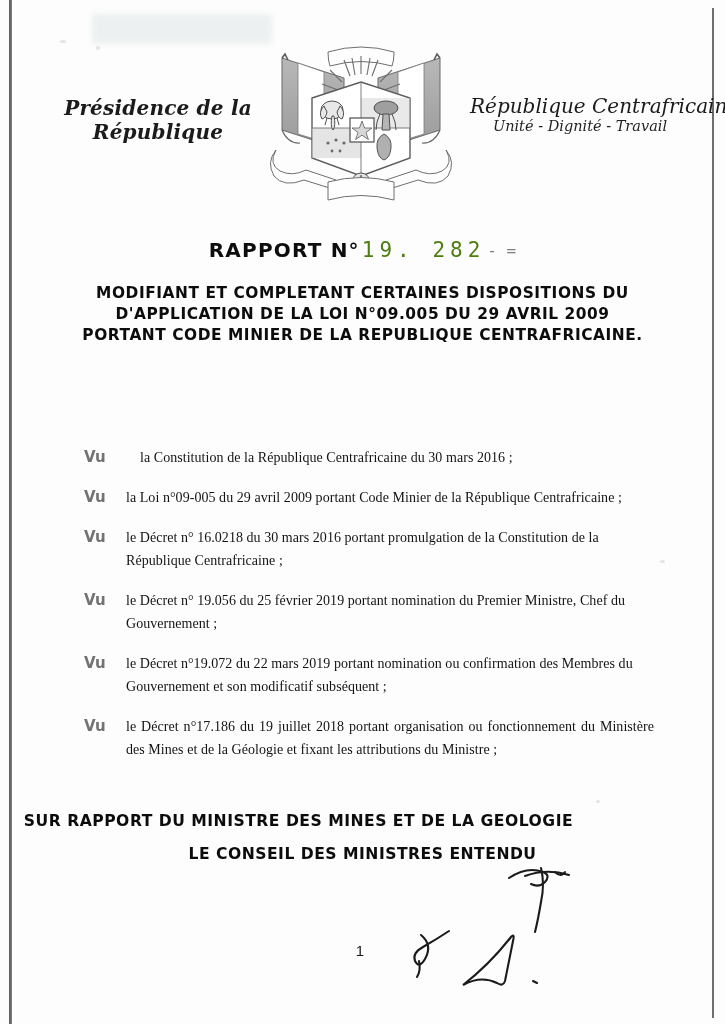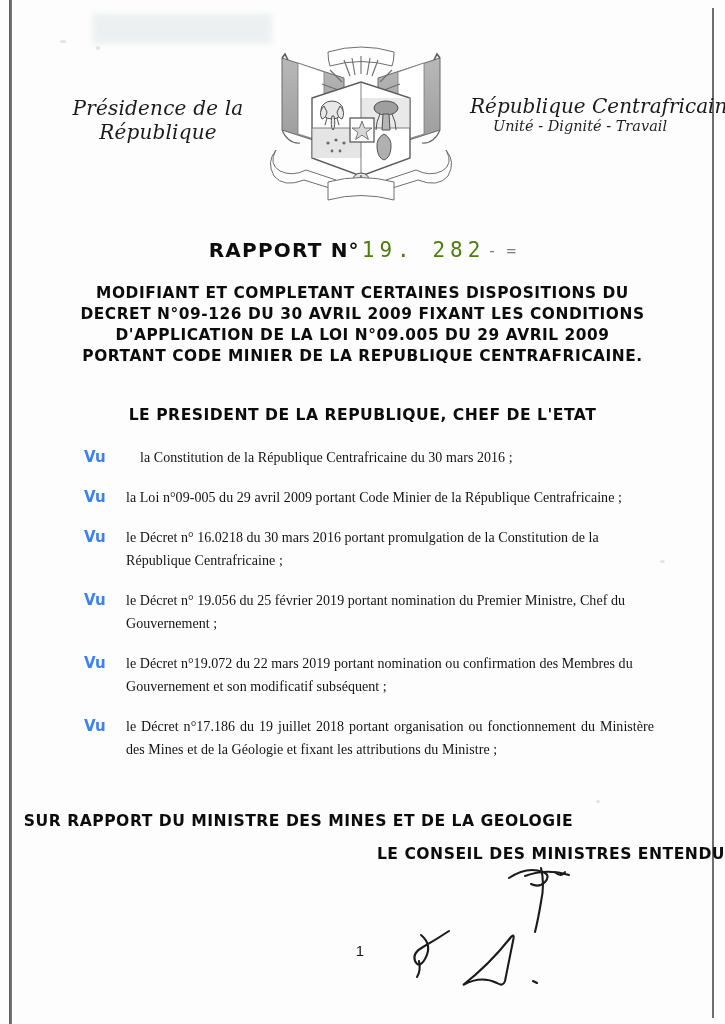--- a/index.html
+++ b/index.html
@@ -57,6 +57,7 @@
     font-size: 20px;
     color: #1b1b1b;
     letter-spacing: .2px;
+    font-weight: bold;
   }
   .hdr-right {
     position: absolute;

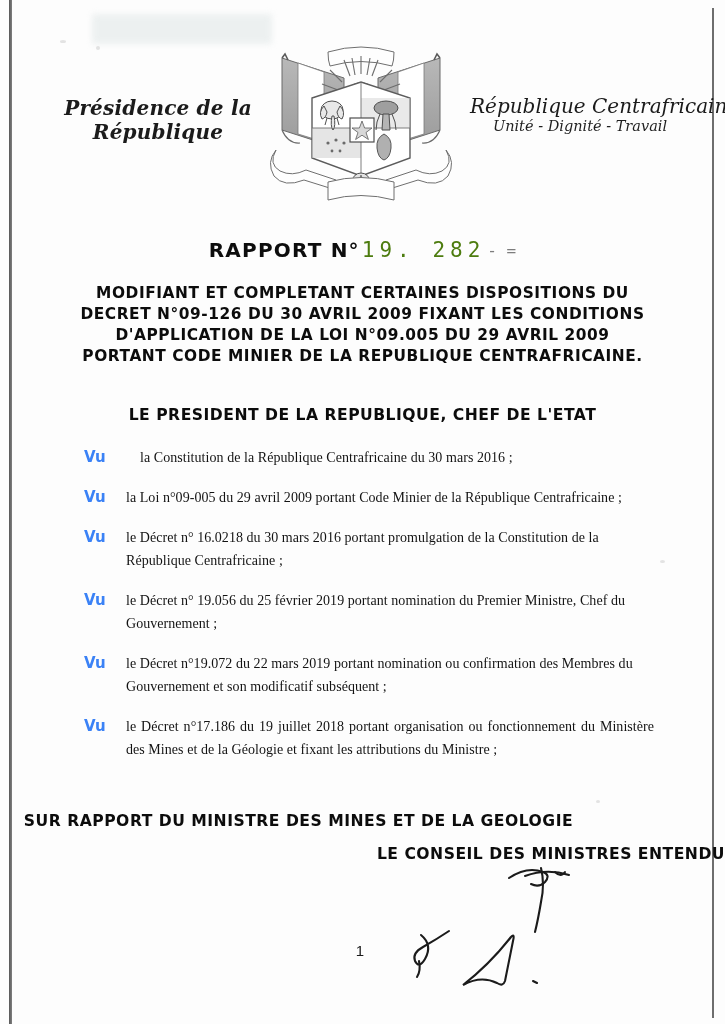--- a/index.html
+++ b/index.html
@@ -335,7 +335,6 @@
 
   <div class="title-block">
     <div>MODIFIANT ET COMPLETANT CERTAINES DISPOSITIONS DU</div>
-    <div>DECRET N°09-126 DU 30 AVRIL 2009 FIXANT LES CONDITIONS</div>
     <div>D'APPLICATION DE LA LOI N°09.005 DU 29 AVRIL 2009</div>
     <div>PORTANT CODE MINIER DE LA REPUBLIQUE CENTRAFRICAINE.</div>
   </div>

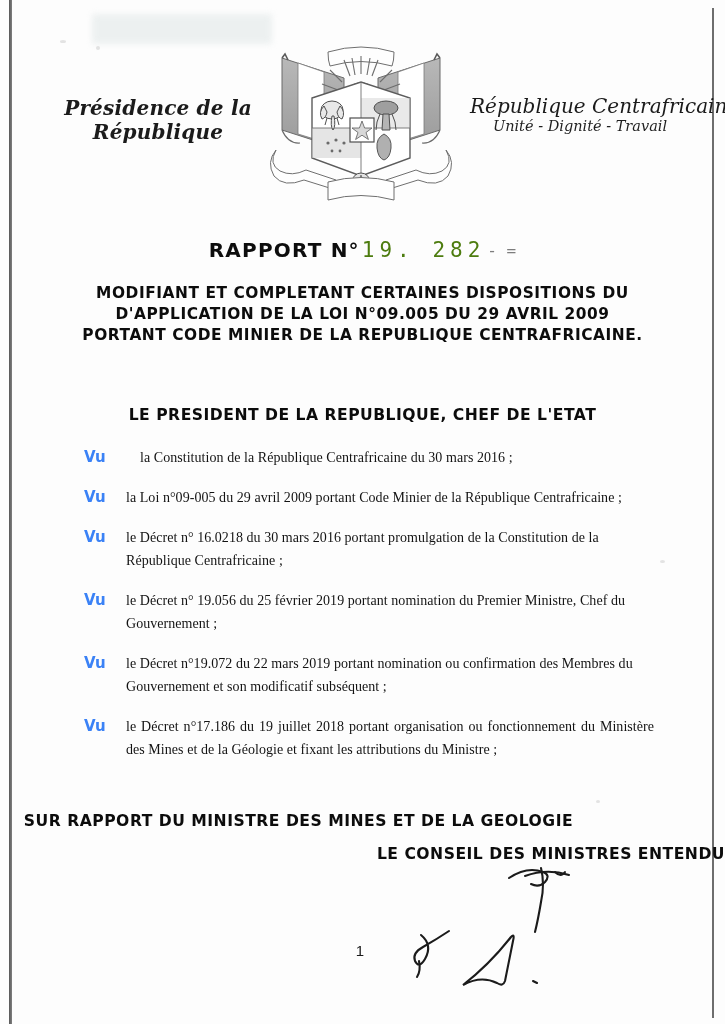--- a/index.html
+++ b/index.html
@@ -339,7 +339,6 @@
     <div>PORTANT CODE MINIER DE LA REPUBLIQUE CENTRAFRICAINE.</div>
   </div>
 
-  <div class="president-line">LE PRESIDENT DE LA REPUBLIQUE, CHEF DE L'ETAT</div>
 
   <div class="vu-list">
     <div class="vu-item">

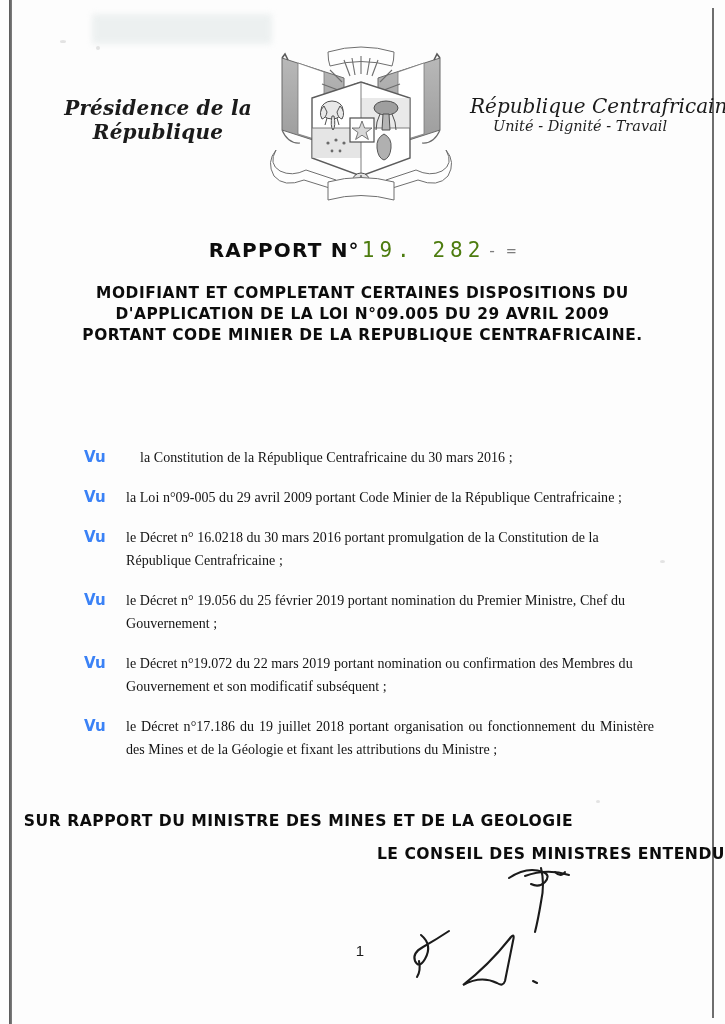--- a/index.html
+++ b/index.html
@@ -163,7 +163,7 @@
     font-family: "DejaVu Sans", sans-serif;
     font-weight: bold;
     font-size: 15px;
-    color: #3b82f6;
+    color: #737373;
     line-height: 23px;
   }
   .vu-text {

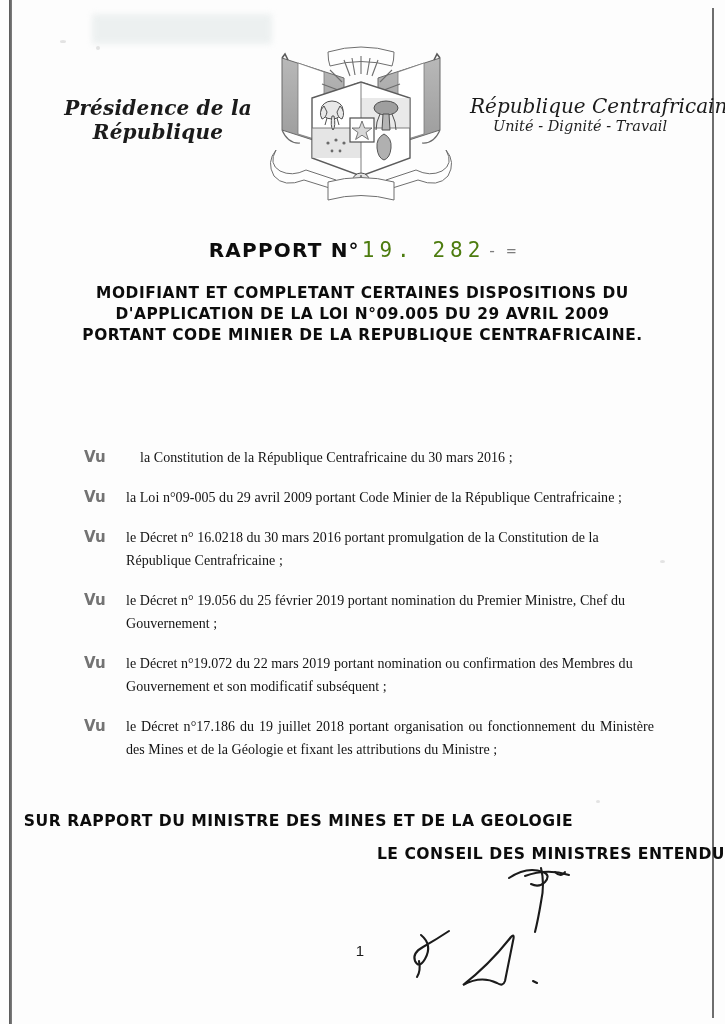--- a/index.html
+++ b/index.html
@@ -193,7 +193,7 @@
     position: absolute;
     left: 0; top: 845px;
     width: 725px;
-    text-align: right;
+    text-align: center;
     font-family: "DejaVu Sans", sans-serif;
     font-weight: bold;
     font-size: 15.6px;

